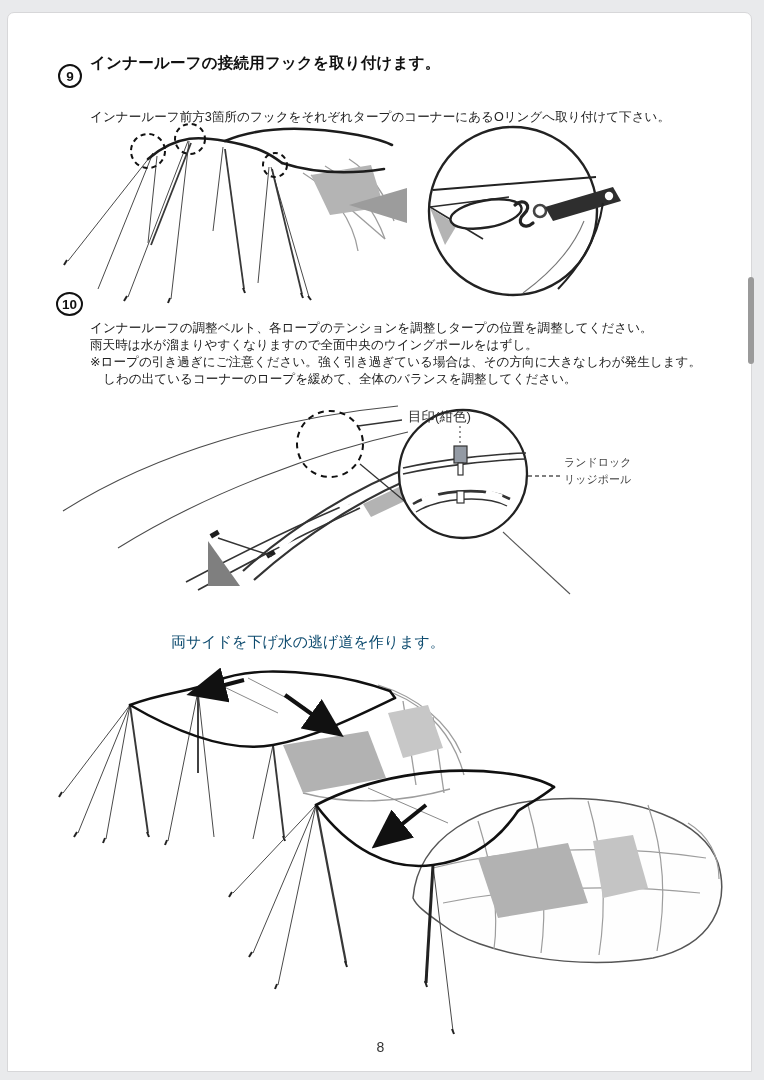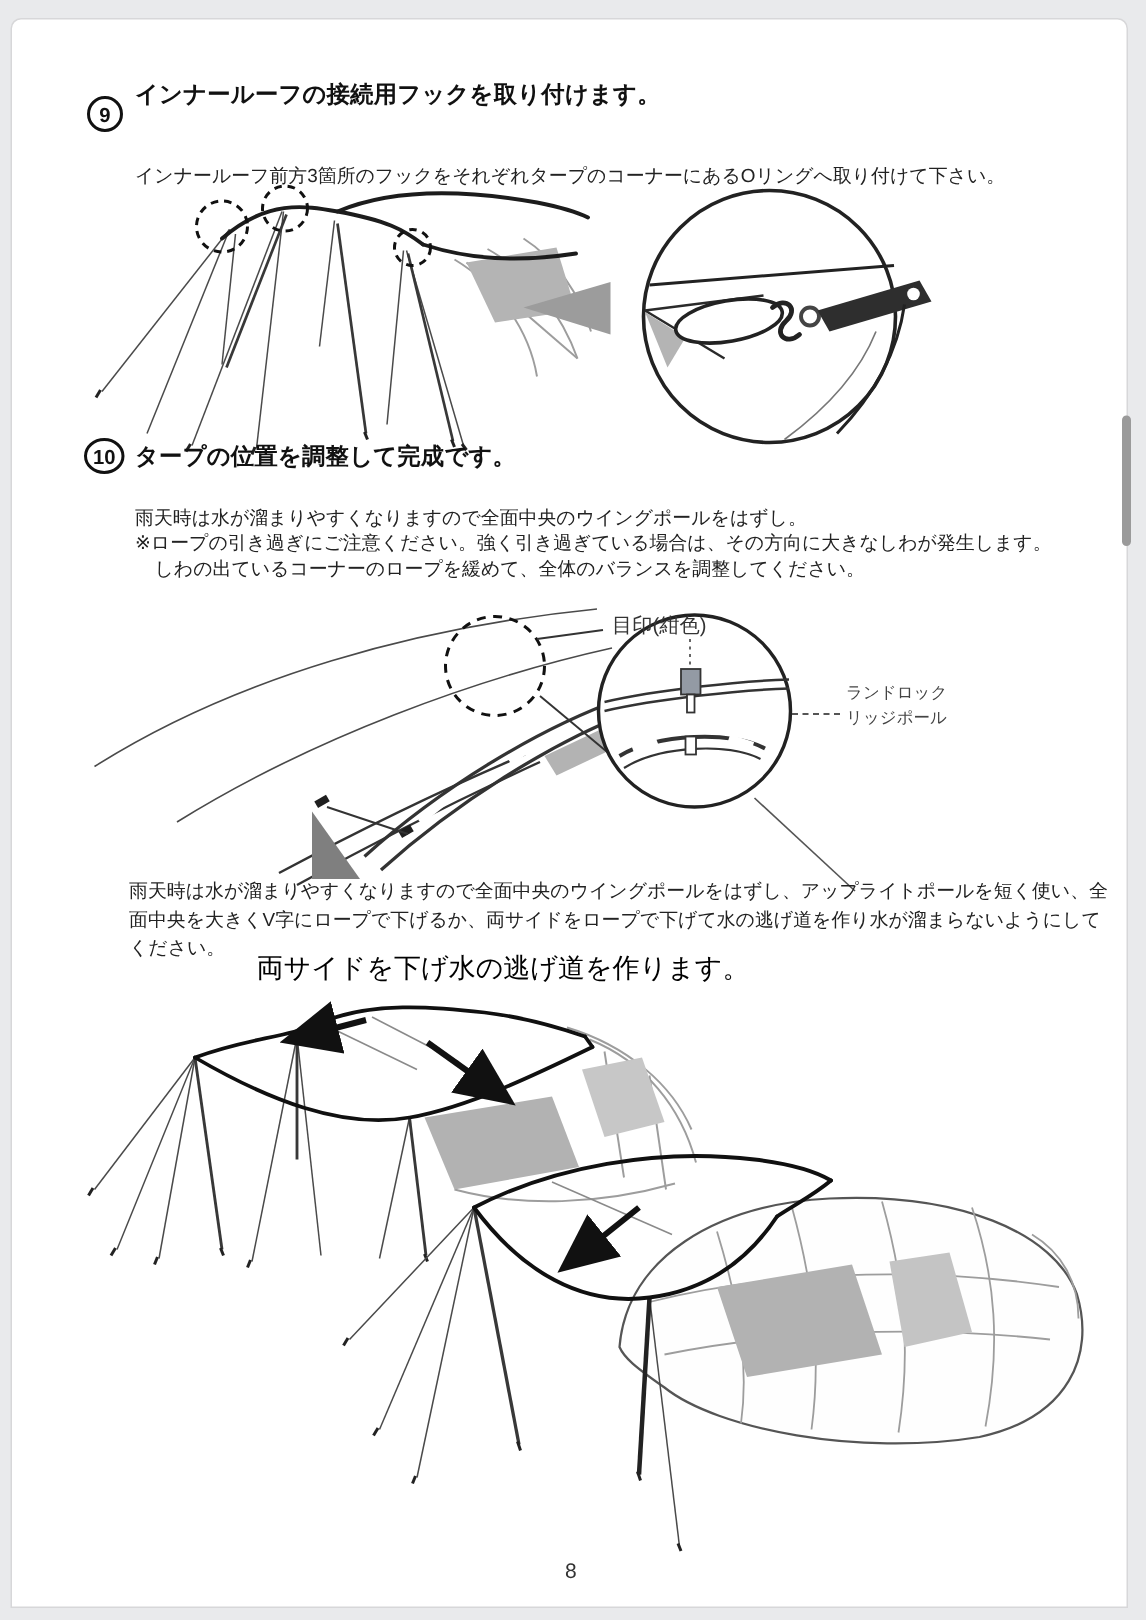--- a/index.html
+++ b/index.html
@@ -106,7 +106,6 @@
     <div class="abs step-badge" style="left:48px;top:279px;width:27px;">
       <span>10</span>
     </div>
-    <div class="abs step-title" style="left:82px;top:281px;">タープの位置を調整して完成です。</div>
     <div class="abs body-text" style="left:82px;top:324px;">雨天時は水が溜まりやすくなりますので全面中央のウイングポールをはずし。</div>
     <div class="abs body-text" style="left:82px;top:341px;">※ロープの引き過ぎにご注意ください。強く引き過ぎている場合は、その方向に大きなしわが発生します。</div>
     <div class="abs body-text" style="left:95px;top:358px;">しわの出ているコーナーのロープを緩めて、全体のバランスを調整してください。</div>

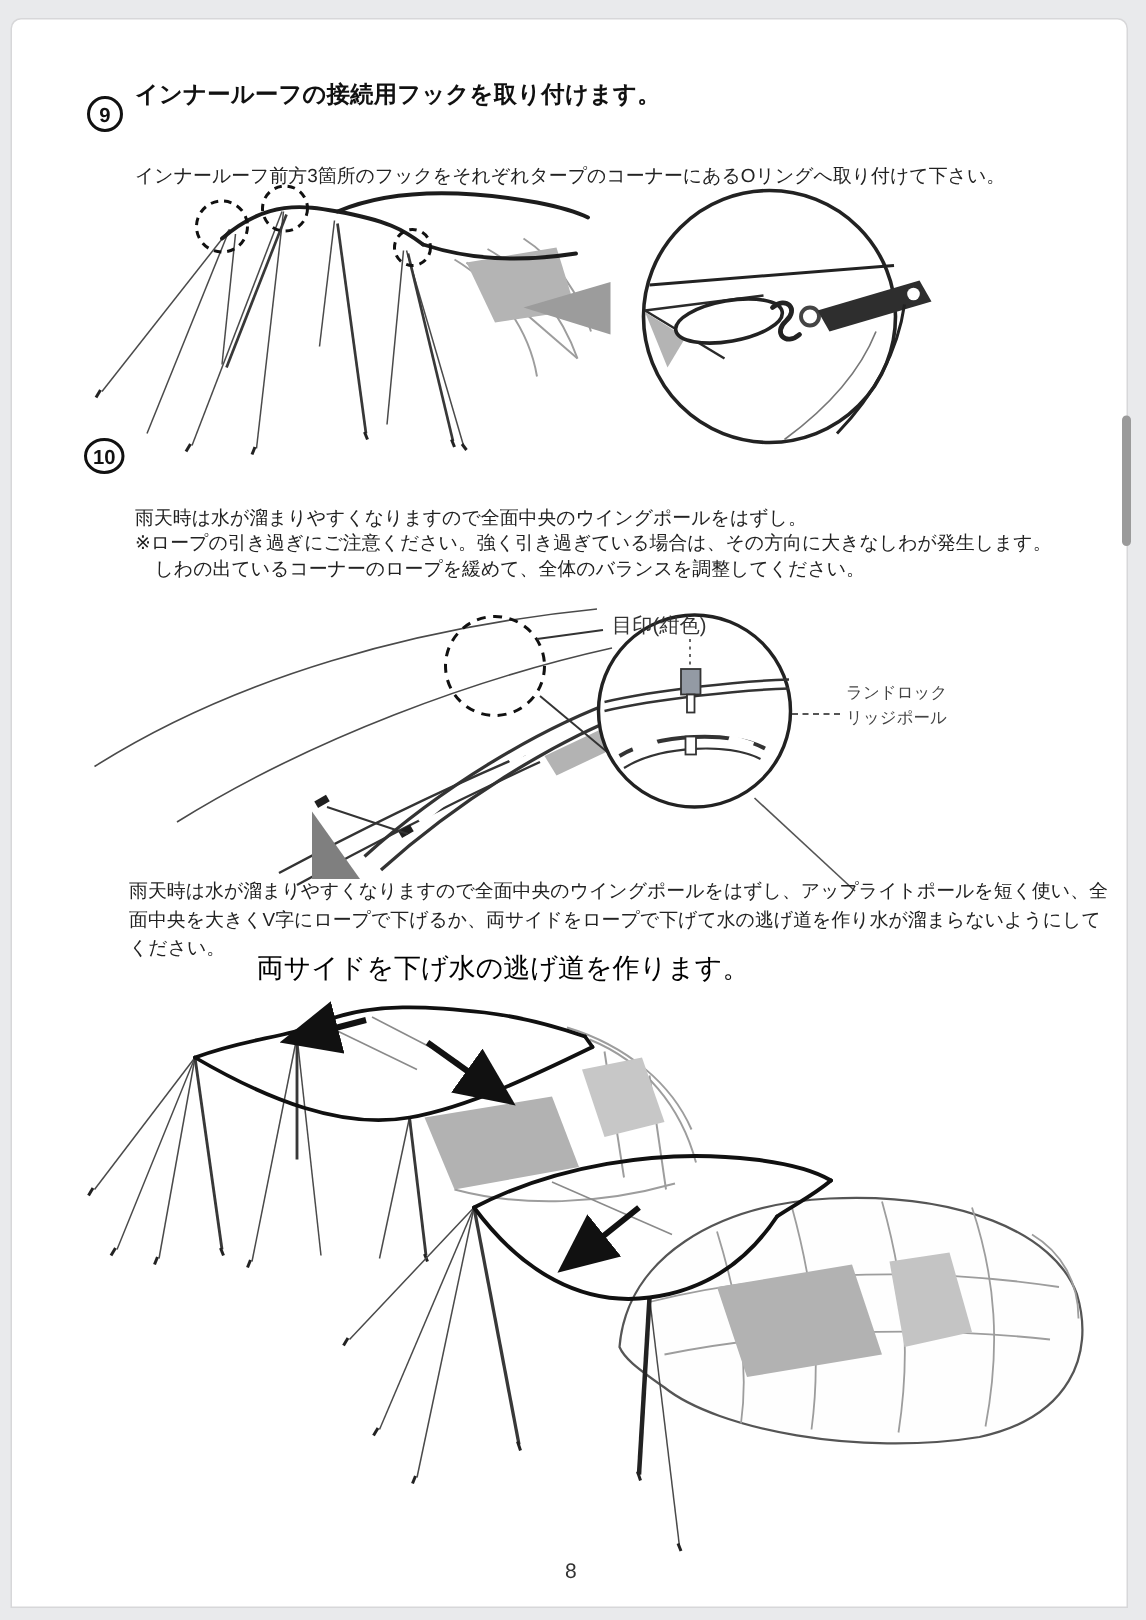--- a/index.html
+++ b/index.html
@@ -106,6 +106,7 @@
     <div class="abs step-badge" style="left:48px;top:279px;width:27px;">
       <span>10</span>
     </div>
+    <div class="abs body-text" style="left:82px;top:307px;">インナールーフの調整ベルト、各ロープのテンションを調整しタープの位置を調整してください。</div>
     <div class="abs body-text" style="left:82px;top:324px;">雨天時は水が溜まりやすくなりますので全面中央のウイングポールをはずし。</div>
     <div class="abs body-text" style="left:82px;top:341px;">※ロープの引き過ぎにご注意ください。強く引き過ぎている場合は、その方向に大きなしわが発生します。</div>
     <div class="abs body-text" style="left:95px;top:358px;">しわの出ているコーナーのロープを緩めて、全体のバランスを調整してください。</div>

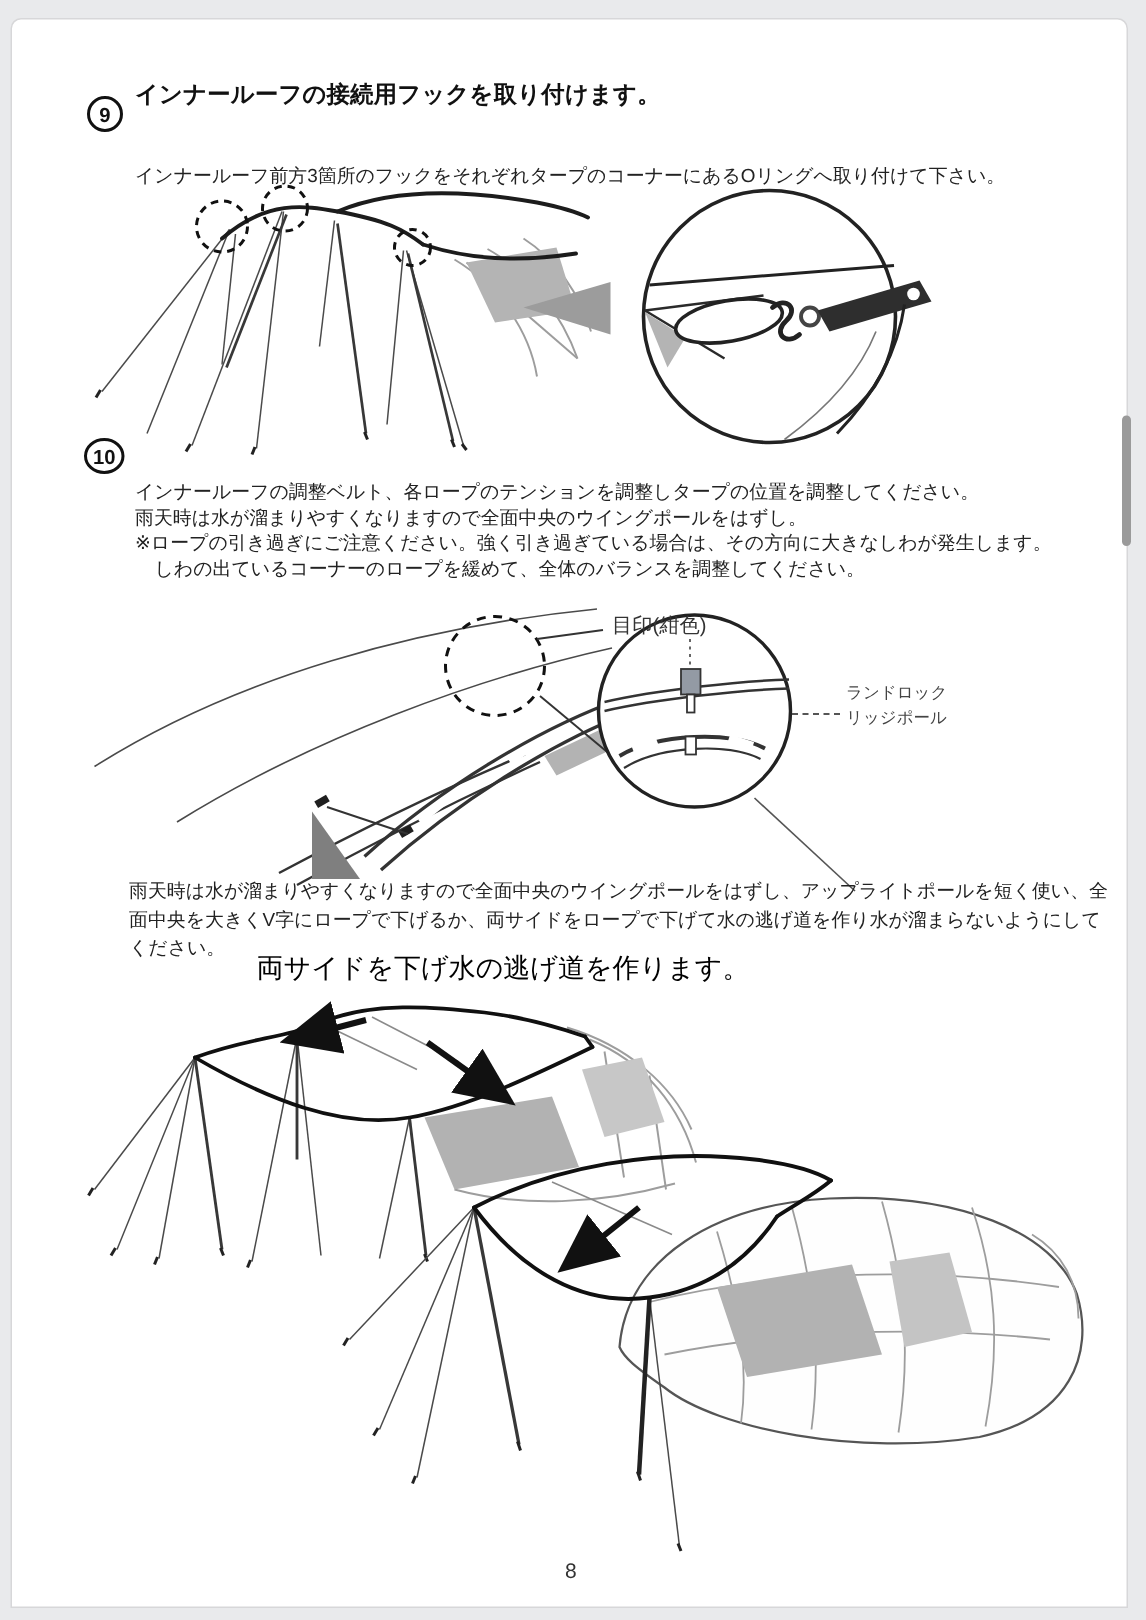--- a/index.html
+++ b/index.html
@@ -170,7 +170,6 @@
       <div>リッジポール</div>
     </div>
 
-    <div class="abs para" style="left:78px;top:572px;width:658px;">雨天時は水が溜まりやすくなりますので全面中央のウイングポールをはずし、アップライトポールを短く使い、全面中央を大きくV字にロープで下げるか、両サイドをロープで下げて水の逃げ道を作り水が溜まらないようにしてください。</div>
 
     <div class="abs caption" style="left:163px;top:620px;">両サイドを下げ水の逃げ道を作ります。</div>
 

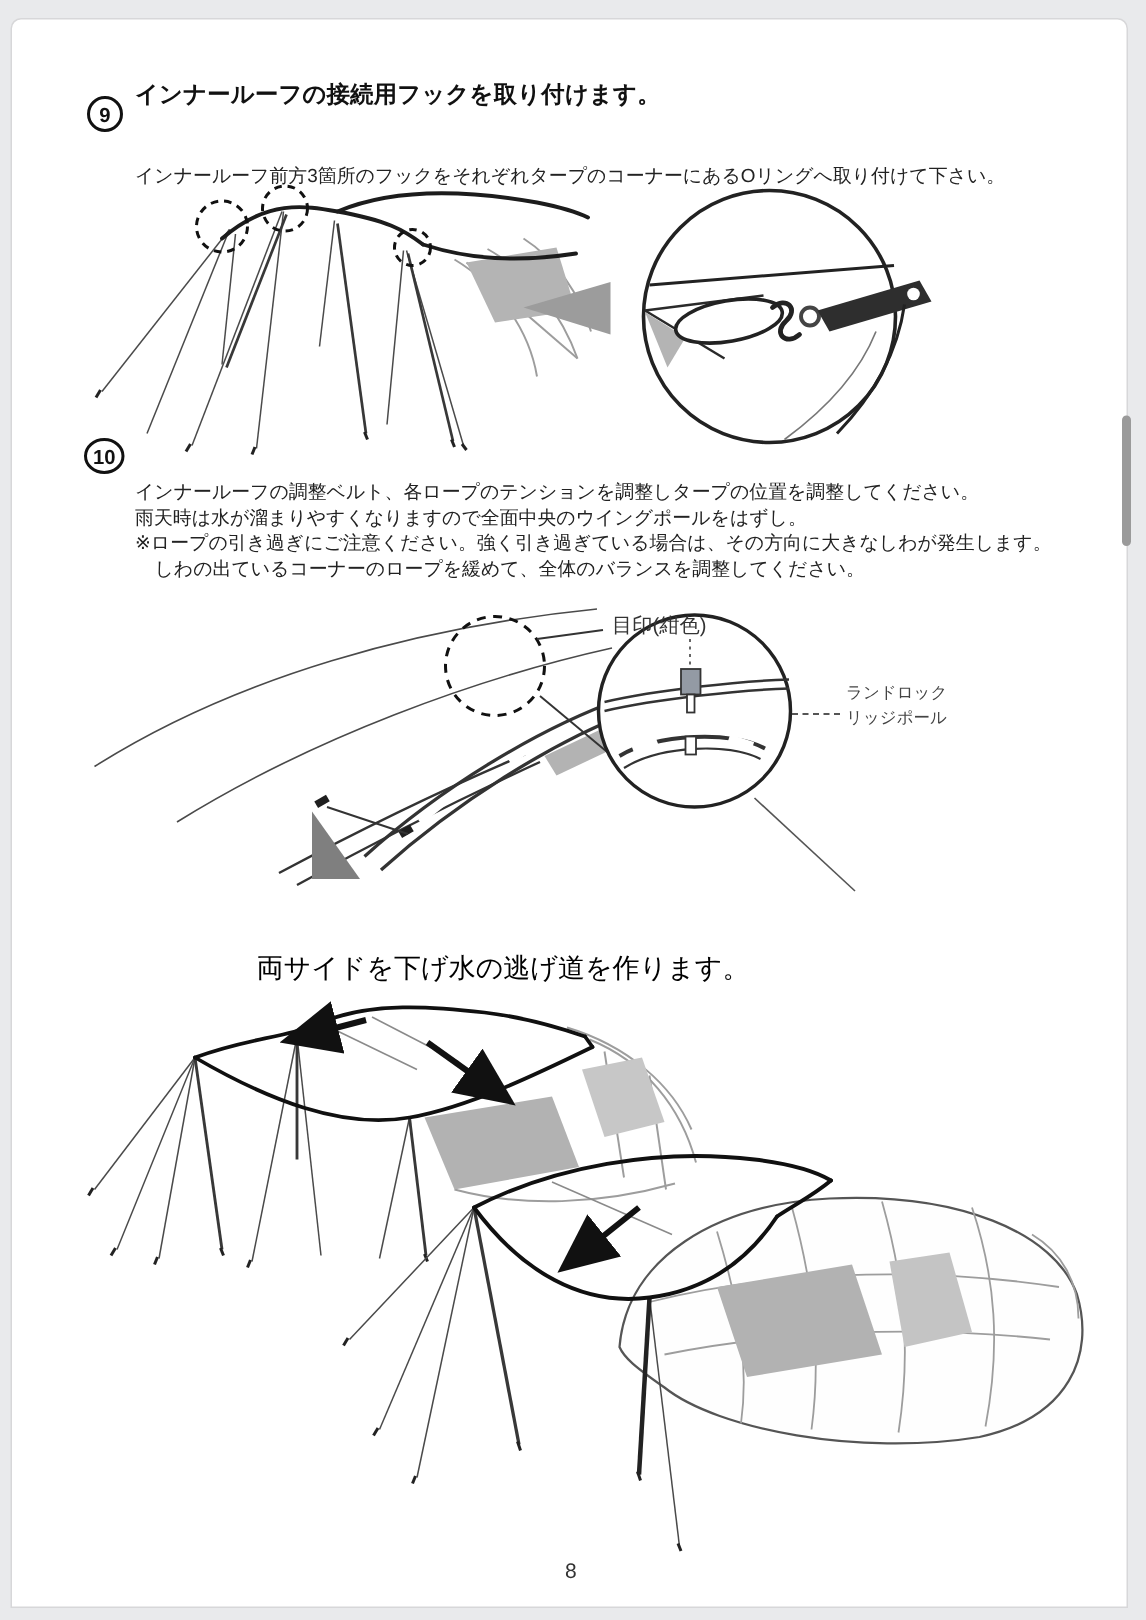--- a/index.html
+++ b/index.html
@@ -14,7 +14,7 @@
   .step-title{font-weight:700;font-size:15.5px;color:#111;letter-spacing:.2px;white-space:nowrap;}
   .body-text{font-size:12.6px;color:#222;line-height:17.6px;white-space:nowrap;}
   .para{font-size:12.6px;color:#222;line-height:19px;}
-  .caption{font-size:18px;color:#000000;white-space:nowrap;}
+  .caption{font-size:15px;color:#0c4a6e;white-space:nowrap;}
   .fig-label{font-size:13.5px;color:#333;white-space:nowrap;}
   .fig-label-sm{font-size:11px;color:#444;line-height:17px;white-space:nowrap;}
   .page-number{position:absolute;left:0;top:1026px;width:745px;text-align:center;font-size:14px;color:#333;}

